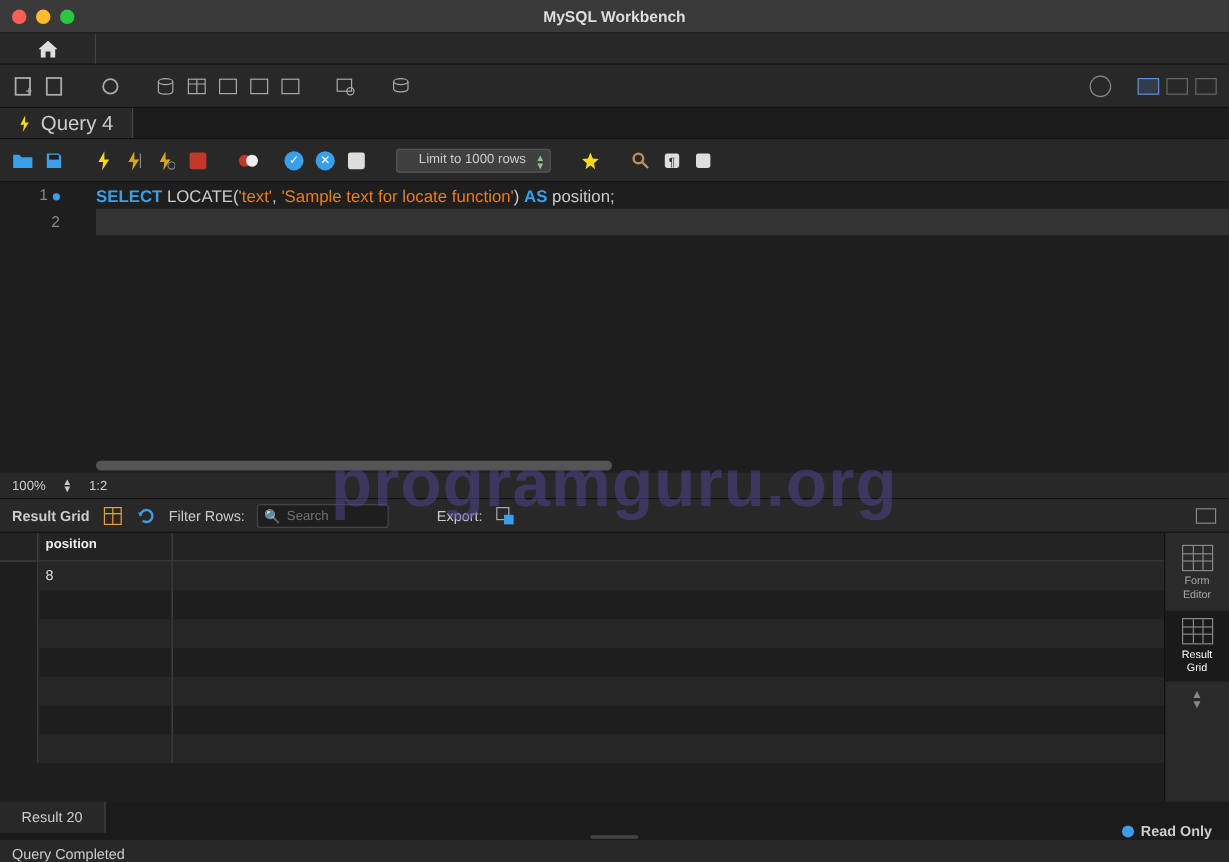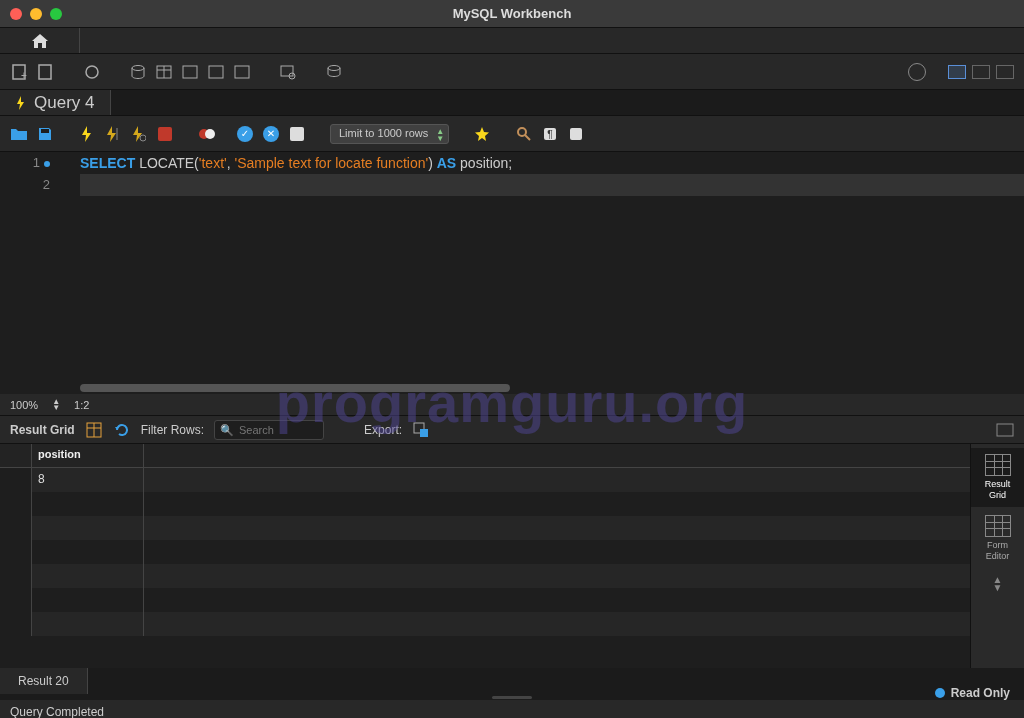--- a/index.html
+++ b/index.html
@@ -37,7 +37,7 @@
 .stop { width:14px; height:14px; background:#c0392b; border-radius:2px; }
 .pill-check { width:16px; height:16px; background:#3a9fe8; border-radius:50%; display:flex; align-items:center; justify-content:center; font-size:10px; color:#fff; }
 .pill-x { width:16px; height:16px; background:#3a9fe8; border-radius:50%; display:flex; align-items:center; justify-content:center; font-size:10px; color:#fff; }
-.limit-select { background: #404040; border: 1px solid #555; color: #ccc; font-size: 11px; padding: 2px 20px 2px 8px; border-radius: 3px; height: 20px; position:relative;text-align:right; }
+.limit-select { background: #404040; border: 1px solid #555; color: #ccc; font-size: 11px; padding: 2px 20px 2px 18px; border-radius: 3px; height: 20px; position:relative;text-align:right; }
 .limit-arrows { position:absolute; right:4px; top:3px; font-size:8px; line-height:7px; color:#8c8; }
 
 .editor { background: #1e1e1e; height: 242px; position: relative; font-family: "SF Mono", Monaco, Consolas, monospace; font-size: 14px; }

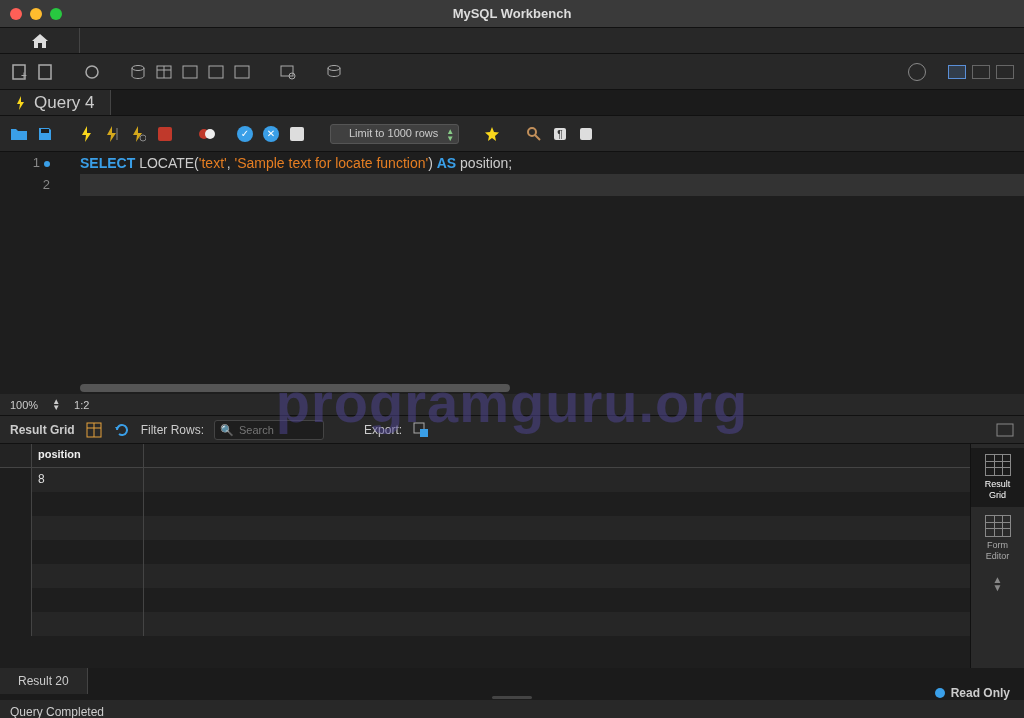--- a/index.html
+++ b/index.html
@@ -383,15 +383,15 @@
   </div>
   <div class="side-panel" id="sidepanel">
 
-  <div class="side-item active">
+  <div class="side-item">
+        <div class="side-icon grid"></div>
+        <div>Form</div>
+        <div>Editor</div>
+      </div>
+      <div class="side-item active">
         <div class="side-icon grid"></div>
         <div>Result</div>
         <div>Grid</div>
-      </div>
-      <div class="side-item">
-        <div class="side-icon grid"></div>
-        <div>Form</div>
-        <div>Editor</div>
       </div>
       <div class="side-updown">▲<br>▼</div>
     </div>

